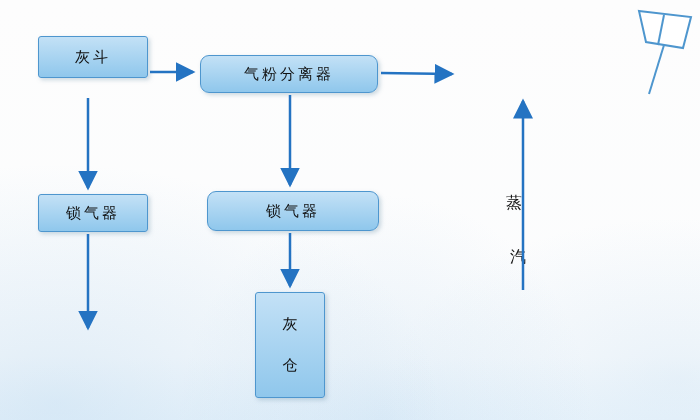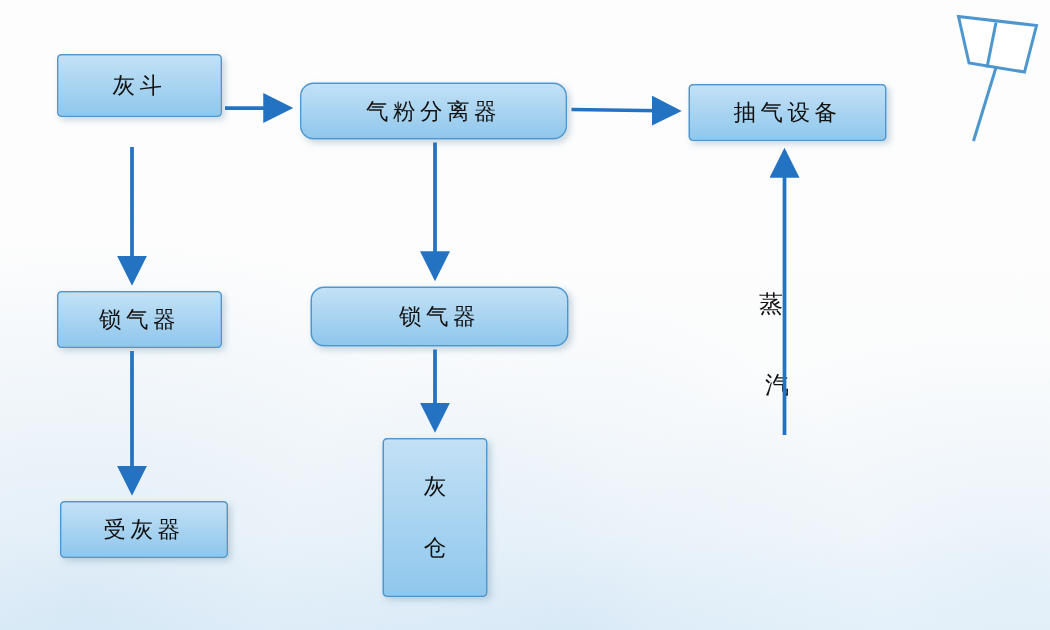--- a/index.html
+++ b/index.html
@@ -81,7 +81,6 @@
 
   <div class="node rounded" id="node-separator">气粉分离器</div>
 
-  <div class="node" id="node-extractor">抽气设备</div>
 
   <div class="node" id="node-airlock-left">锁气器</div>
 

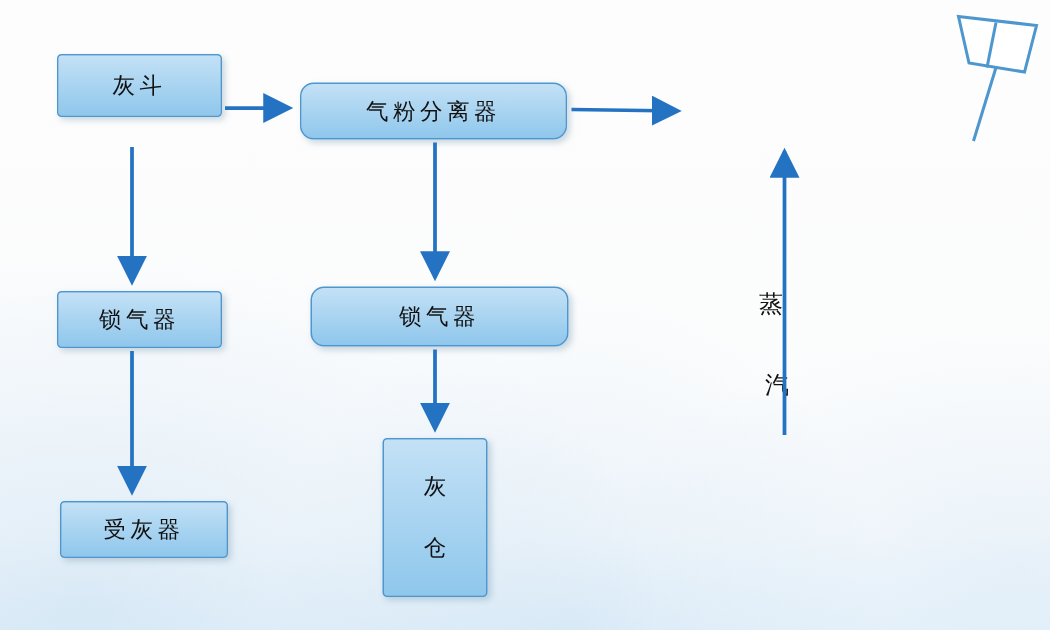--- a/index.html
+++ b/index.html
@@ -86,7 +86,6 @@
 
   <div class="node rounded" id="node-airlock-ctr">锁气器</div>
 
-  <div class="node" id="node-receiver">受灰器</div>
 
   <div class="node vertical" id="node-ash-bin">
     <span>灰</span>

